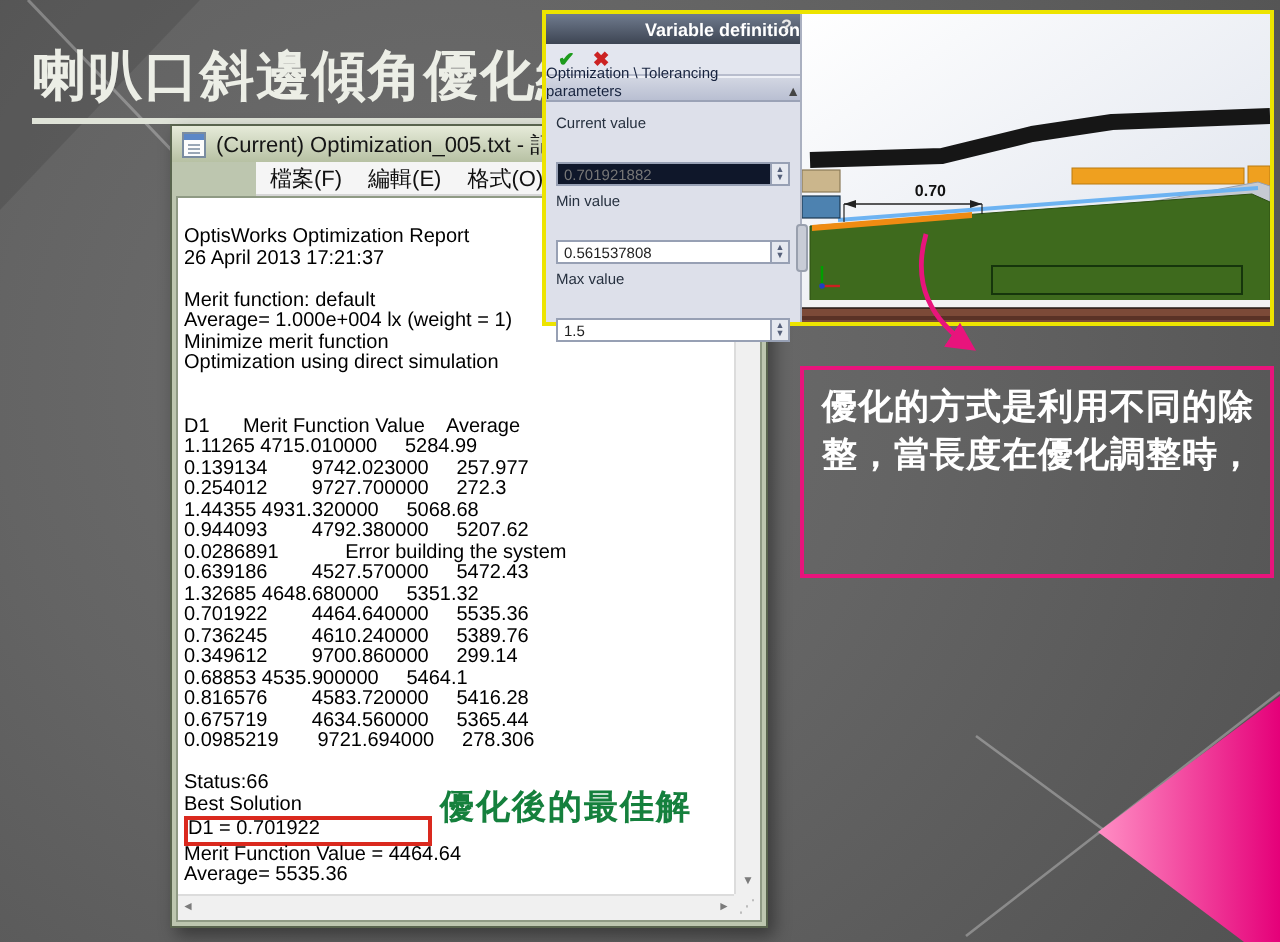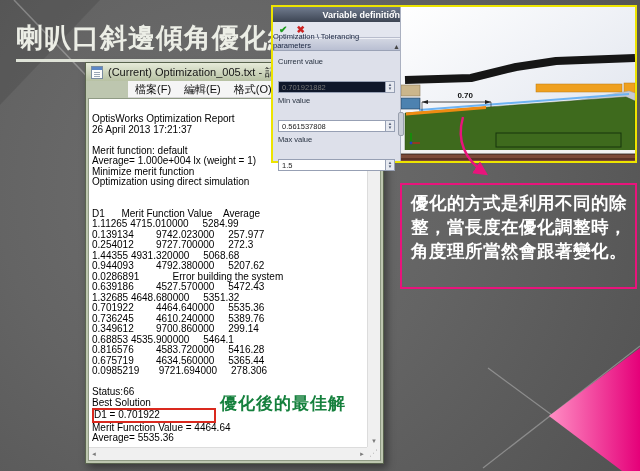--- a/index.html
+++ b/index.html
@@ -260,7 +260,6 @@
   <div class="note-box">
     <div class="note-line">優化的方式是利用不同的除</div>
     <div class="note-line">整，當長度在優化調整時，</div>
-    <div class="note-line">角度理所當然會跟著變化。</div>
   </div>
 
 </div>

